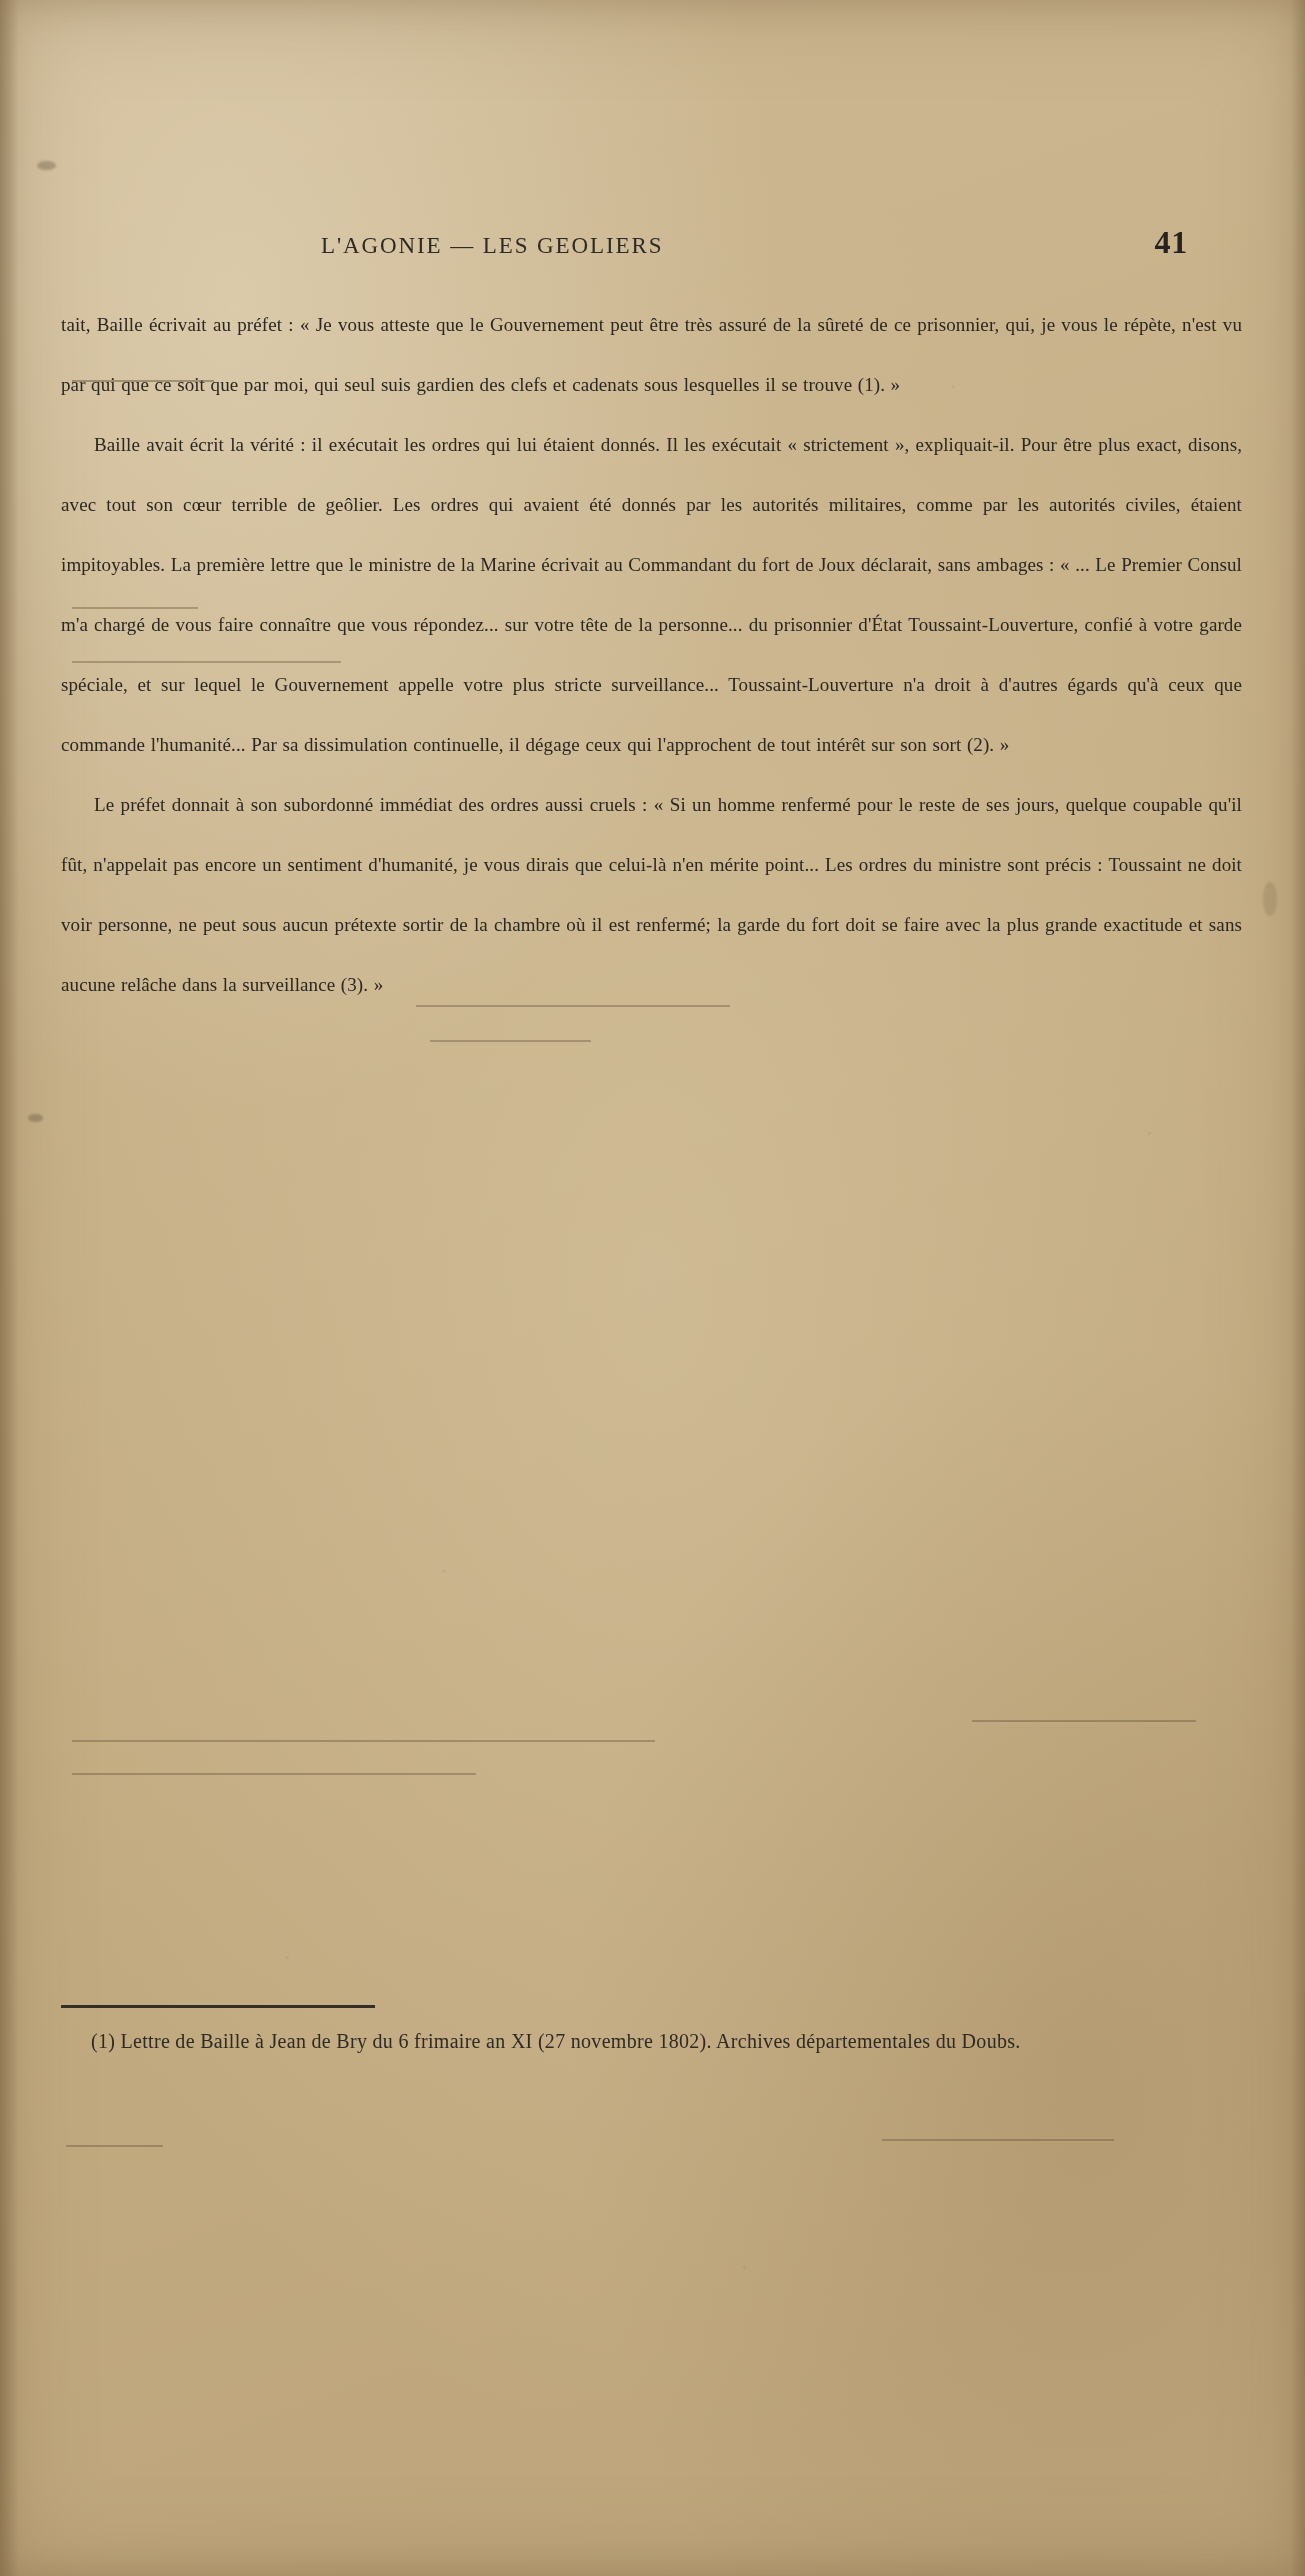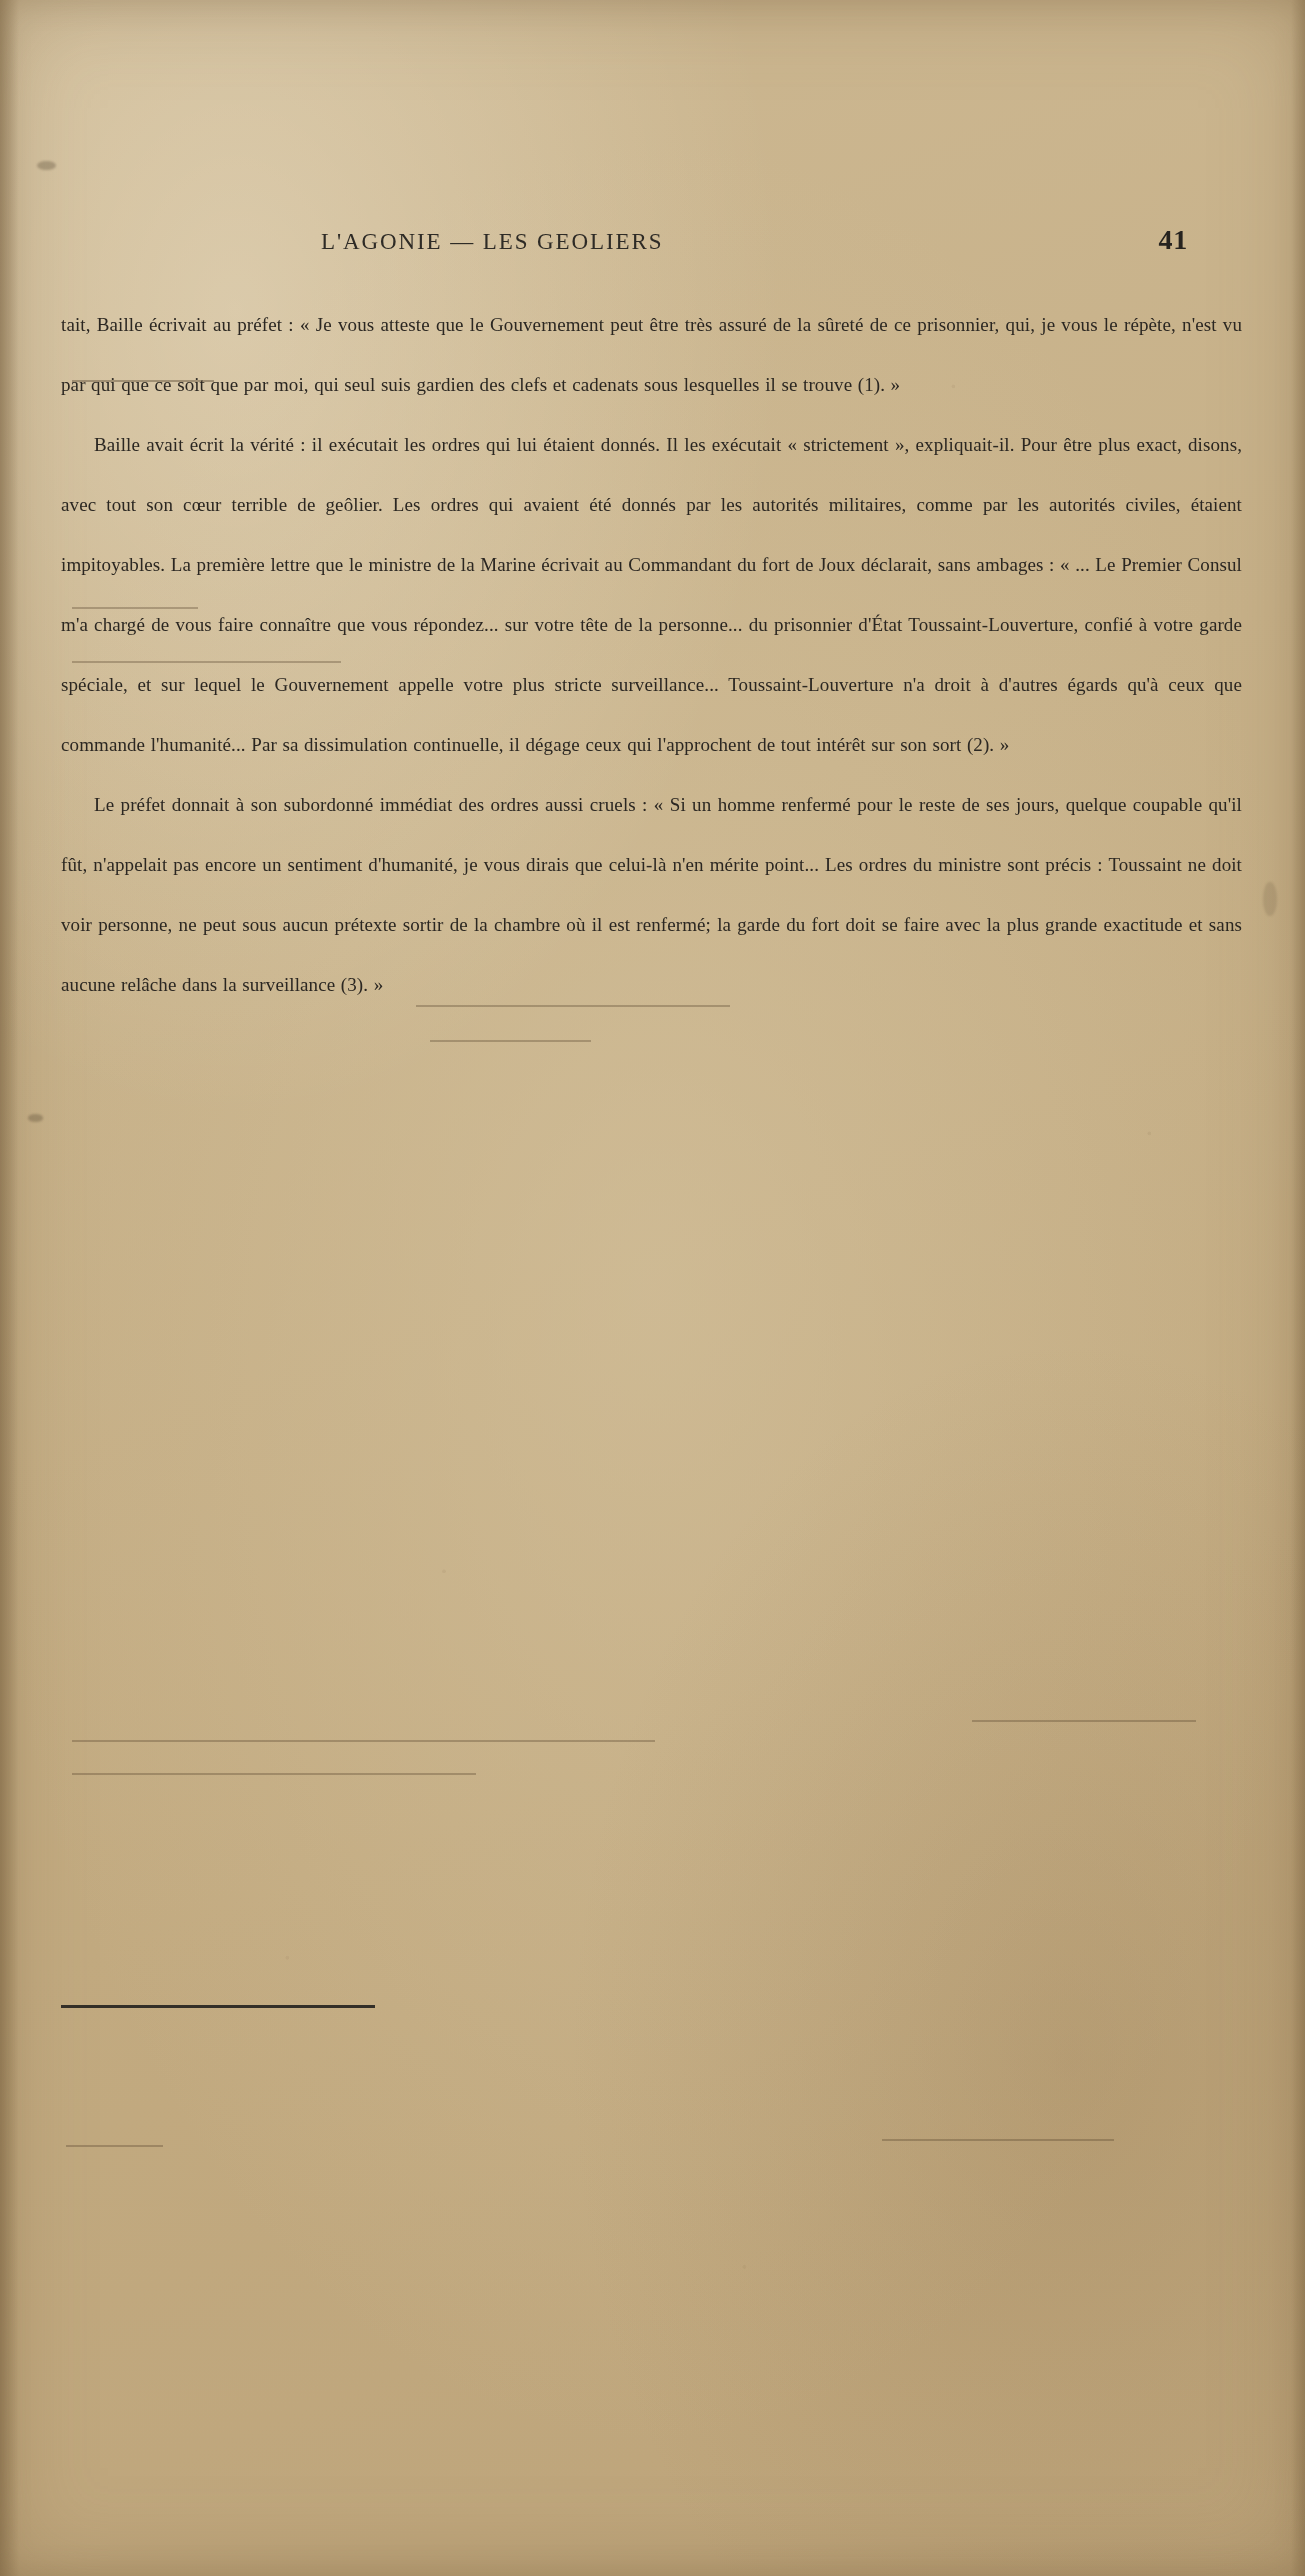--- a/index.html
+++ b/index.html
@@ -90,7 +90,7 @@
   }
   .running-head .rh-page {
     font-family: "Liberation Serif", serif;
-    font-size: 28px;
+    font-size: 32px;
     font-weight: bold;
     color: #26231f;
     letter-spacing: 0.7px;

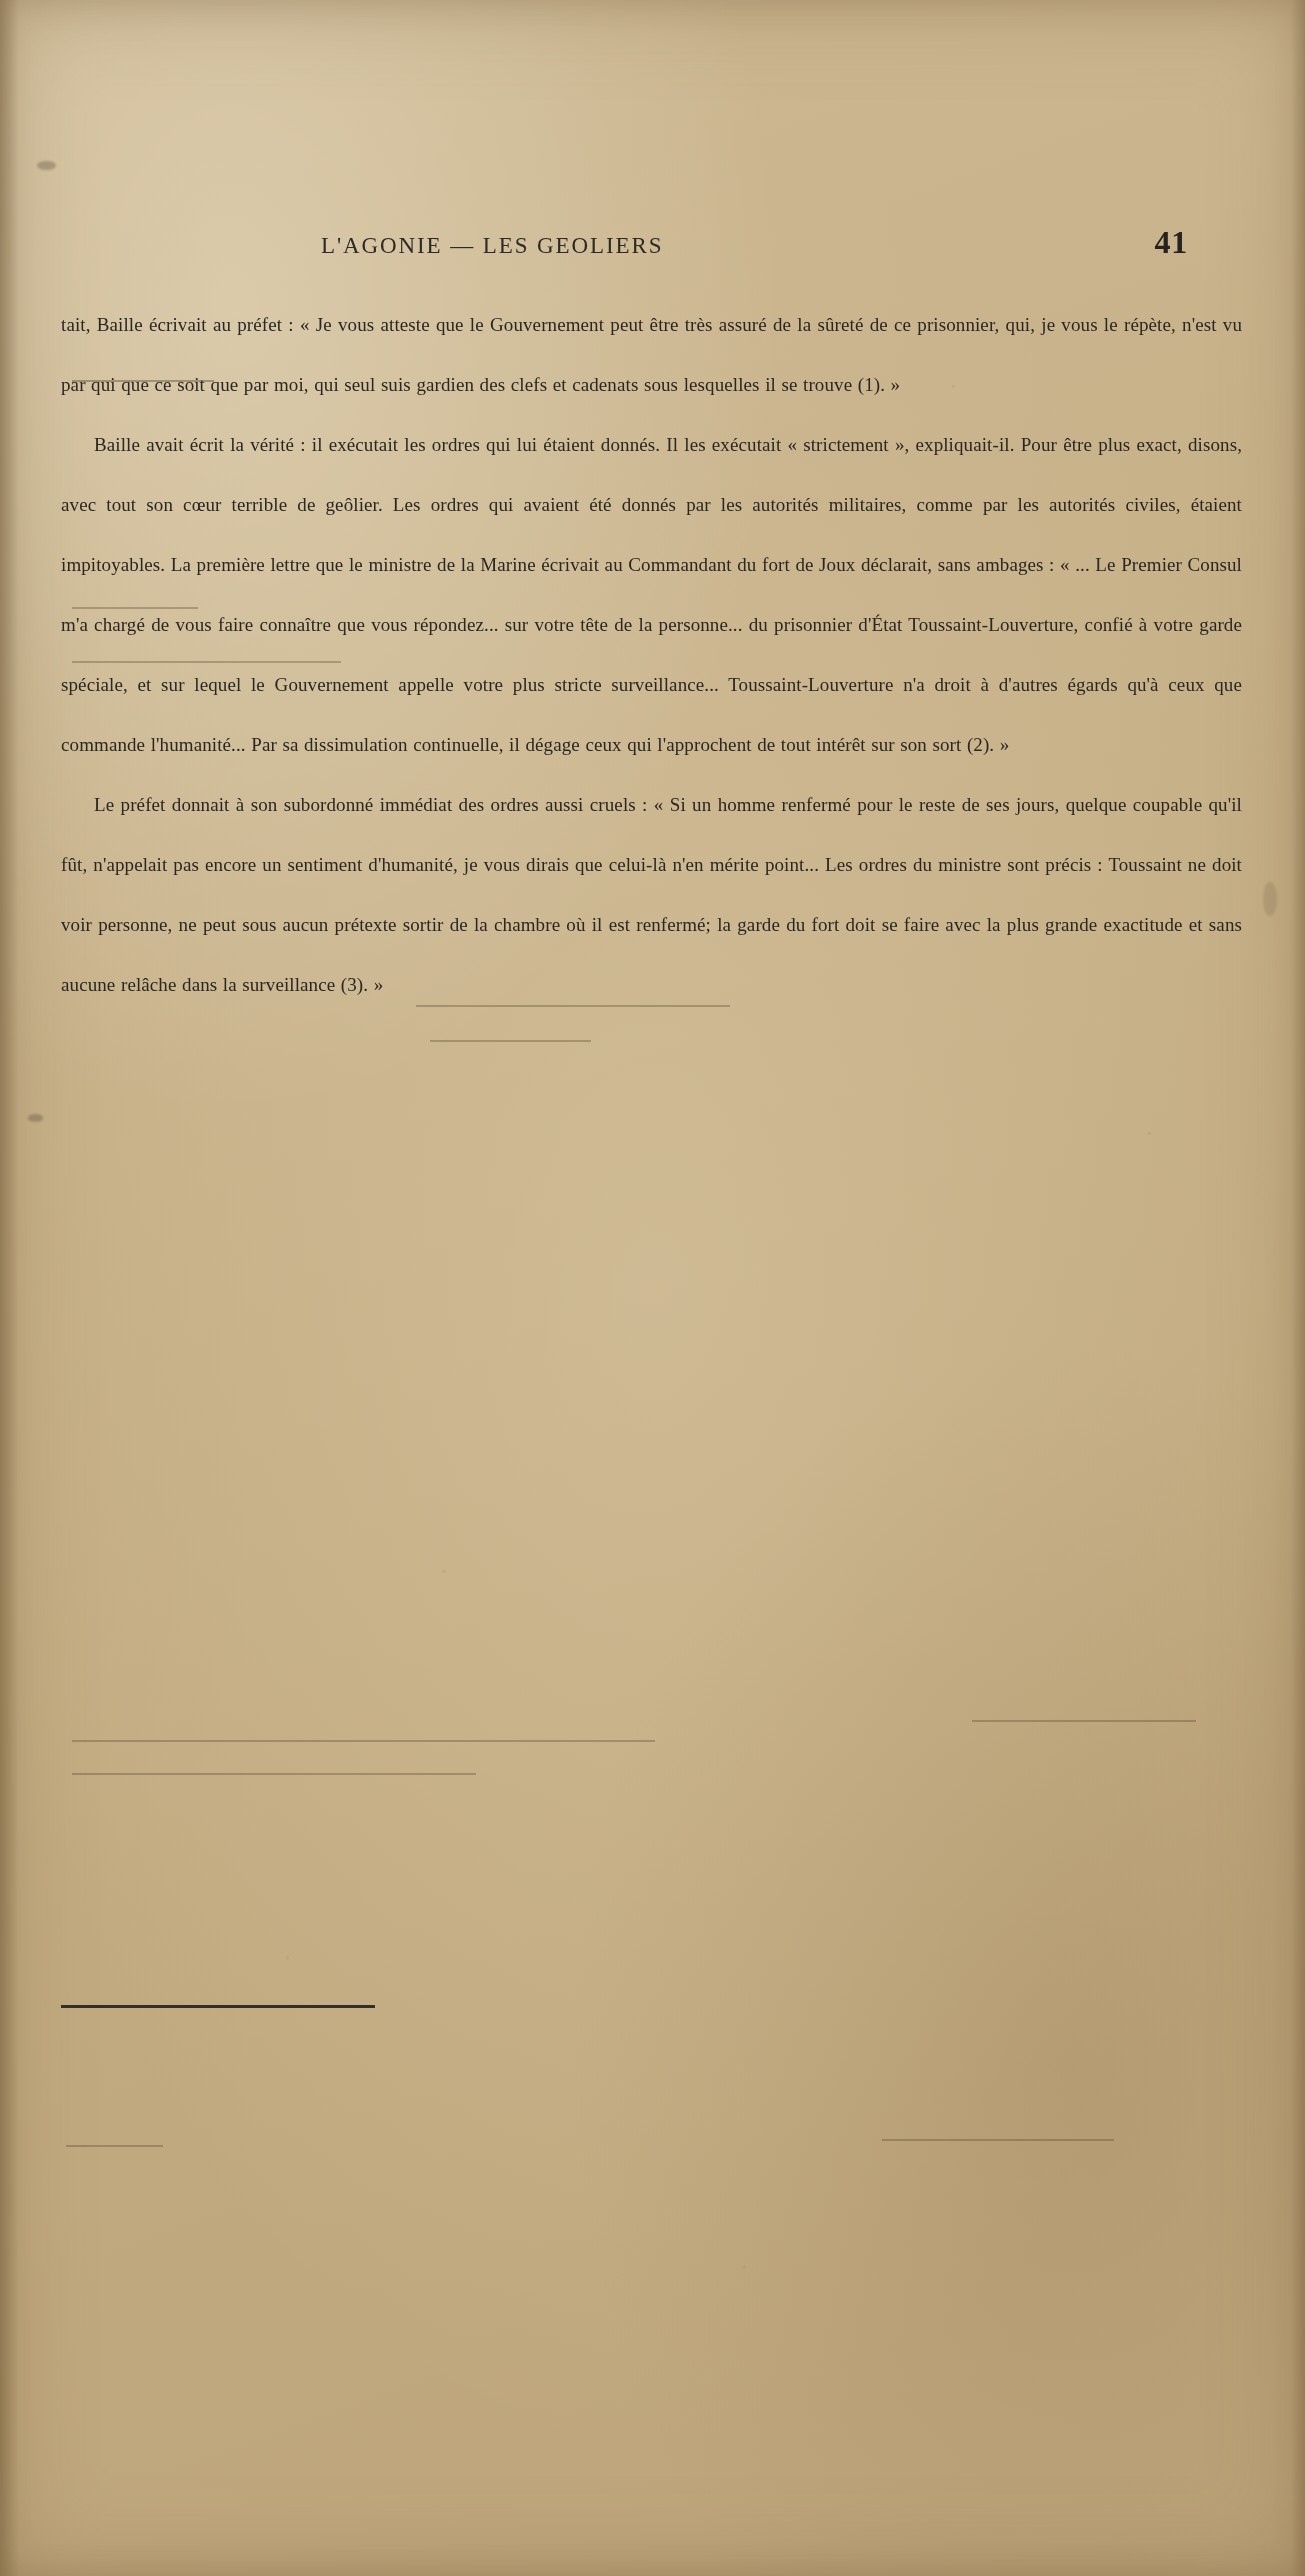--- a/index.html
+++ b/index.html
@@ -197,6 +197,7 @@
     <div class="footnote-rule"></div>
 
     <div class="footnotes">
+      <p class="fn"><span class="fn-indent"></span><span>(1) Lettre de Baille à Jean de Bry du 6 frimaire an XI (27 novembre 1802). Archives départementales du Doubs.</span></p>
     </div>
 
   </div>

